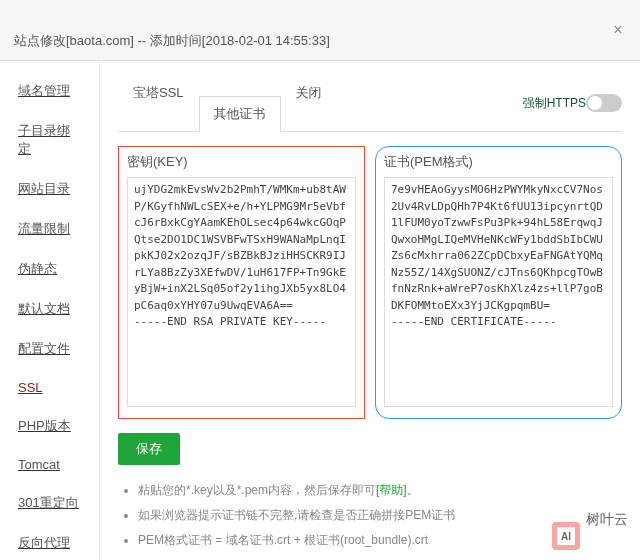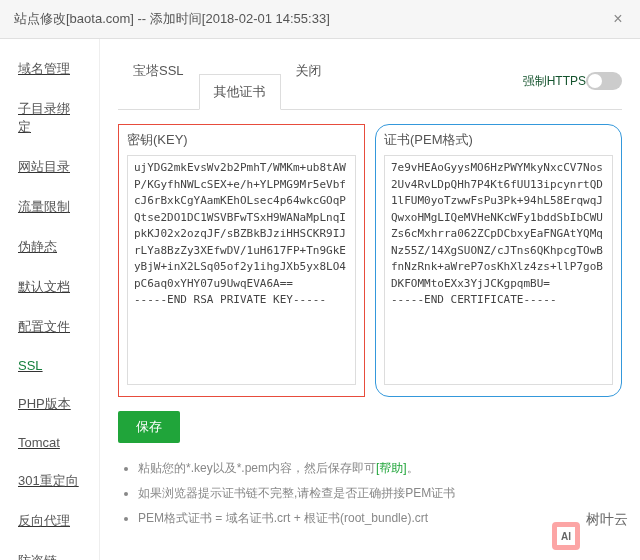--- a/index.html
+++ b/index.html
@@ -6,7 +6,7 @@
 body { font-family: "Microsoft YaHei", Arial, sans-serif; font-size: 13px; color: #333; background: #fff; width: 640px; height: 560px; overflow: hidden; }
 .modal { width: 640px; height: 560px; position: relative; }
 .titlebar { background: #f6f6f6; border-bottom: 1px solid #e0e0e0; padding: 10px 14px; display: flex; align-items: center; justify-content: space-between; }
-.titlebar-text { font-size: 13px; color: #555; }
+.titlebar-text { font-size: 13px; color: #555; margin-top: 22px; }
 .titlebar-close { width: 16px; height: 16px; cursor: pointer; color: #888; font-size: 16px; line-height: 16px; text-align: center; }
 .body { display: flex; height: calc(100% - 38px); }
 .sidebar { width: 100px; background: #fff; border-right: 1px solid #eee; padding-top: 10px; text-decoration: underline; }

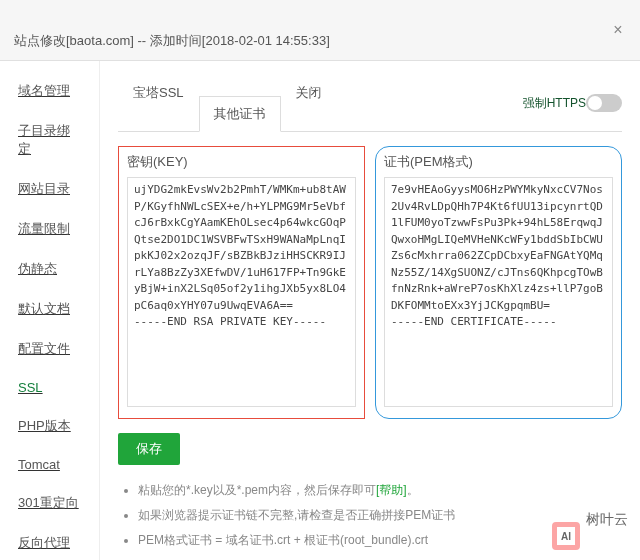--- a/index.html
+++ b/index.html
@@ -11,7 +11,7 @@
 .body { display: flex; height: calc(100% - 38px); }
 .sidebar { width: 100px; background: #fff; border-right: 1px solid #eee; padding-top: 10px; text-decoration: underline; }
 .sidebar-item { padding: 11px 18px; font-size: 13px; color: #555; cursor: pointer; }
-.sidebar-item.active { background: #fff; color: #15803d; font-weight: 500; position: relative; }
+.sidebar-item.active { background: #fff; color: #7f1d1d; font-weight: 500; position: relative; }
 .main { flex: 1; padding: 14px 18px; overflow: hidden; position: relative; }
 .tabs-row { display: flex; align-items: center; border-bottom: 1px solid #ddd; margin-bottom: 14px; }
 .tabs { display: flex; }

